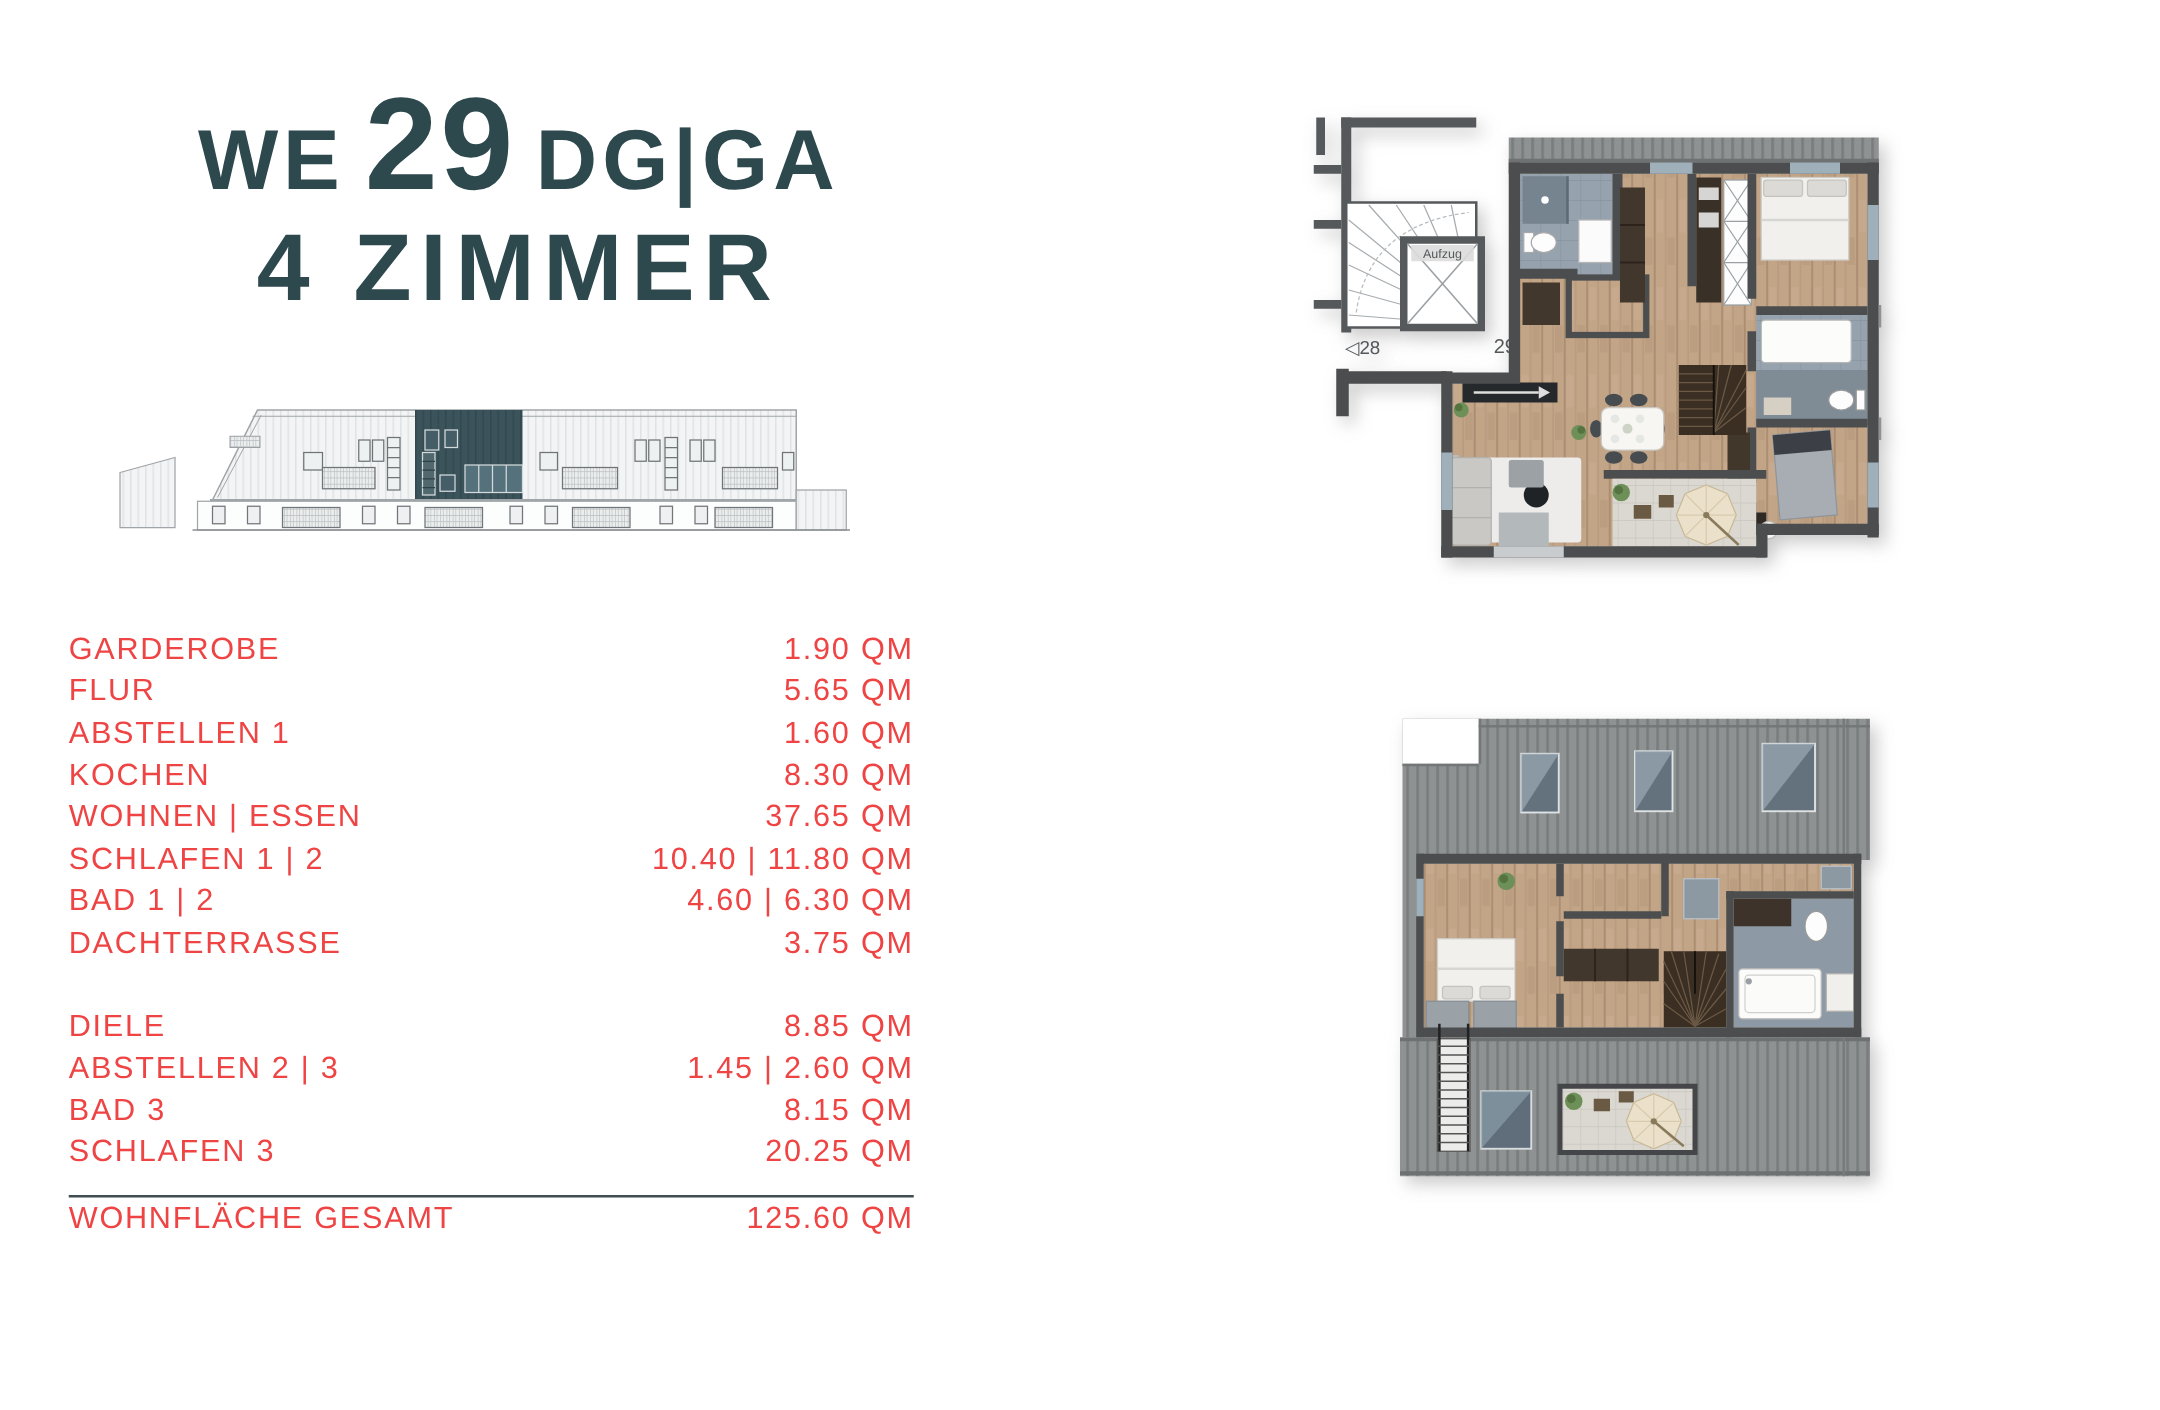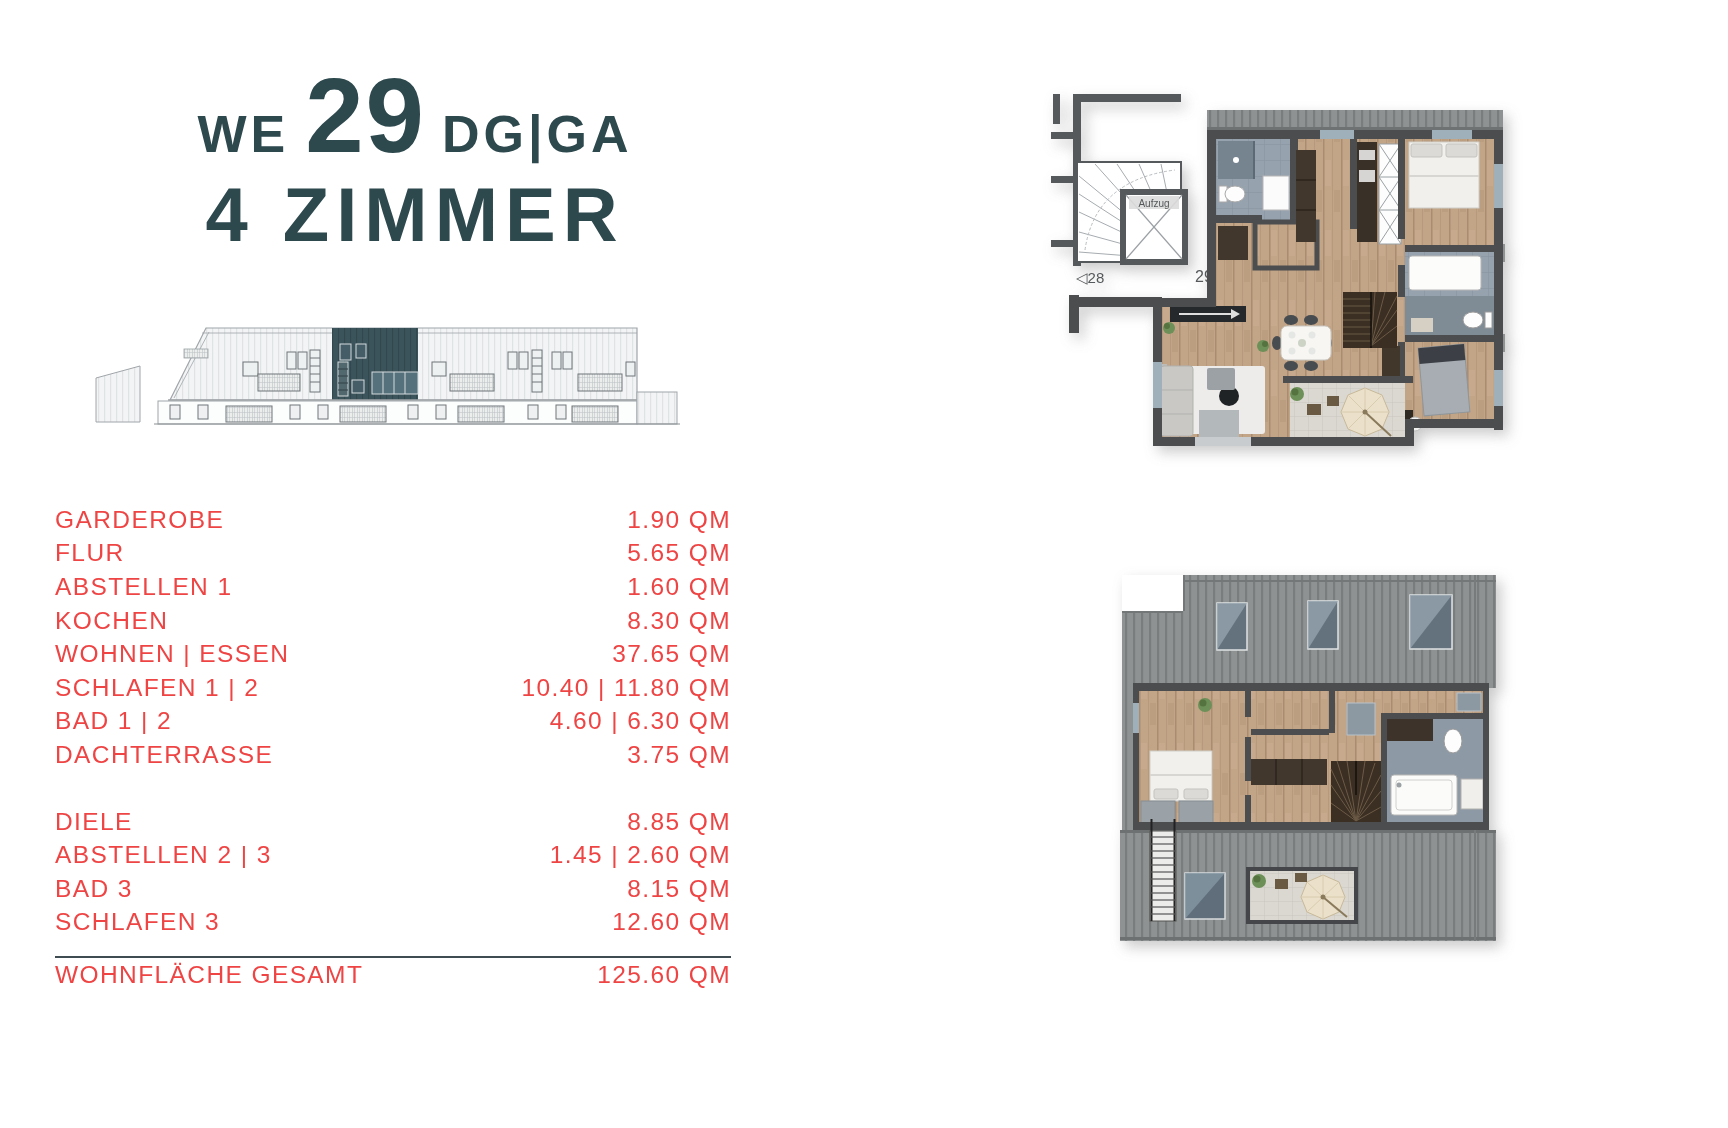--- a/index.html
+++ b/index.html
@@ -8,7 +8,7 @@
   
   .title-block{position:absolute;left:95px;top:63px;width:640px;text-align:center;color:#2d494e;}
   .title-line1{display:flex;justify-content:center;align-items:baseline;gap:16px;line-height:1;}
-  .title-line1 .t-small{font-size:52px;font-weight:700;letter-spacing:4px;}
+  .title-line1 .t-small{font-size:68px;font-weight:700;letter-spacing:4px;}
   .title-line1 .t-big{font-size:105px;font-weight:700;letter-spacing:2px;}
   .title-line2{margin-top:9px;font-size:76px;font-weight:700;letter-spacing:7px;line-height:1;}
   

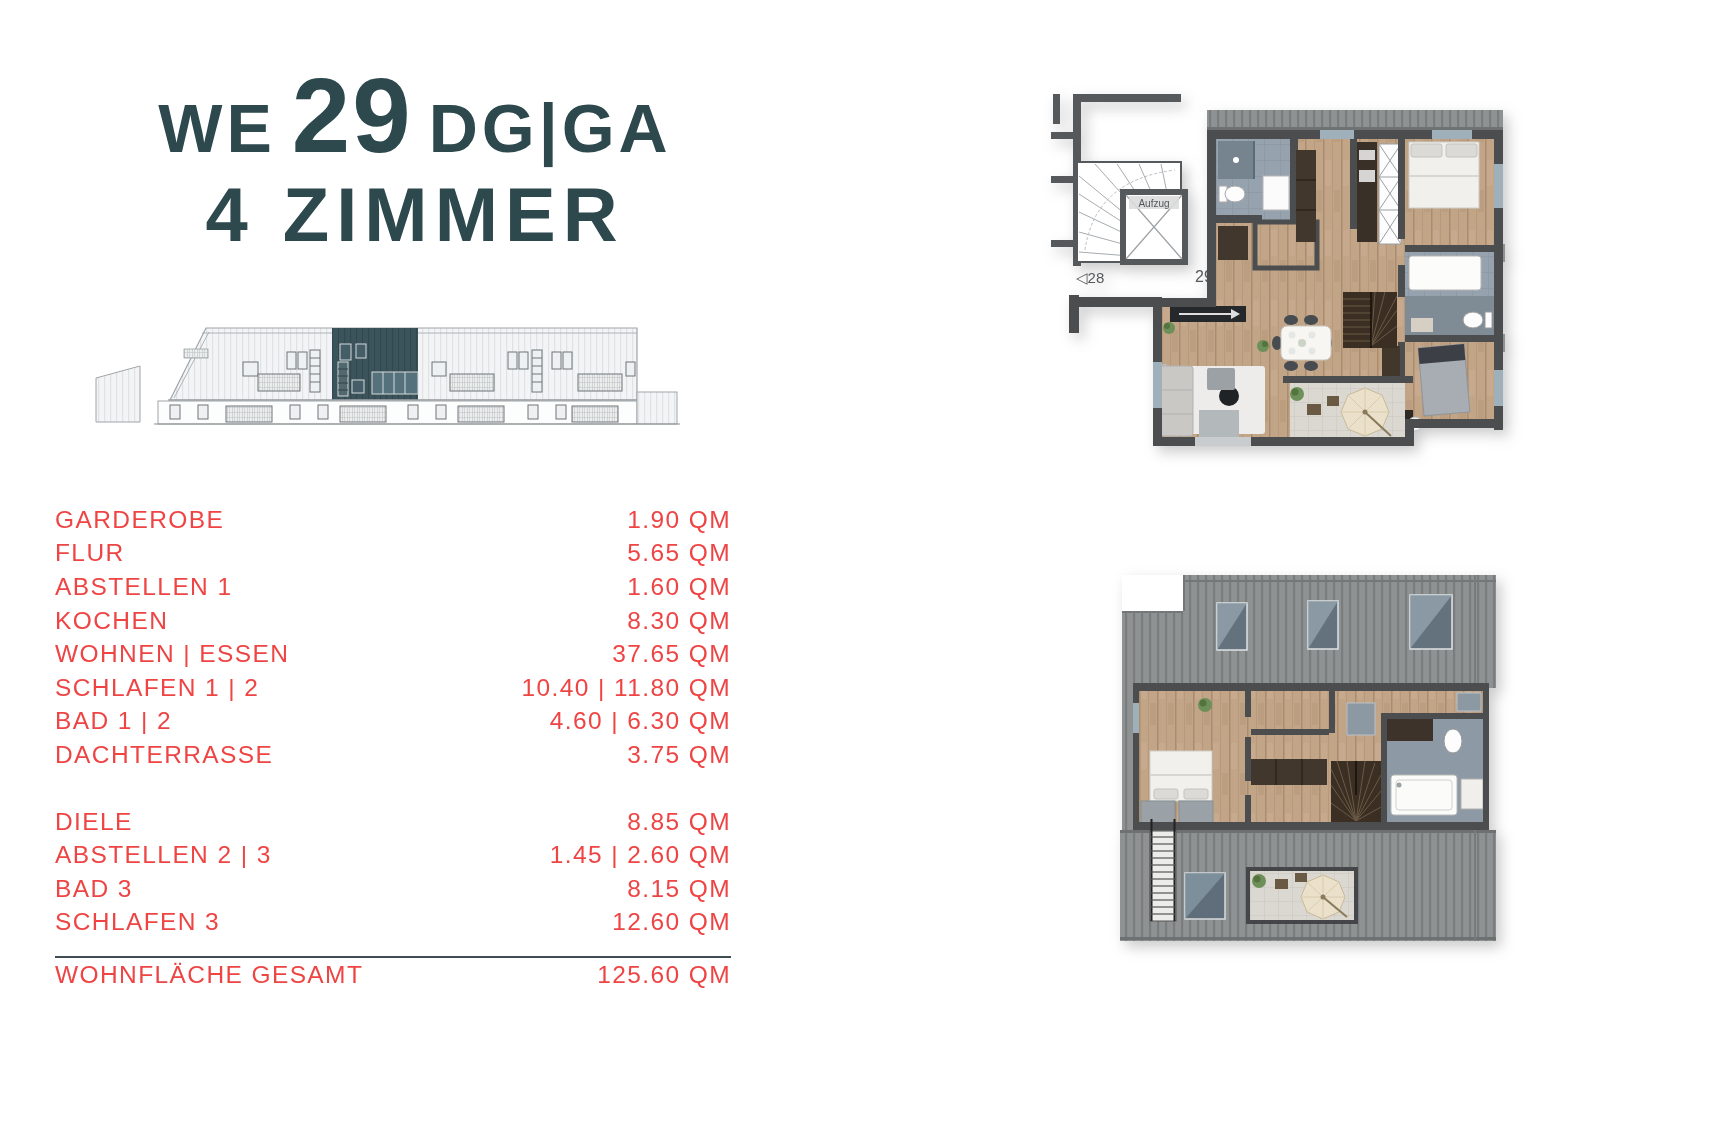--- a/index.html
+++ b/index.html
@@ -189,7 +189,7 @@
       </div>
       <div class="rrow">
         <span class="rlabel">SCHLAFEN 3</span>
-        <span class="rvalue">12.60 QM</span>
+        <span class="rvalue">20.25 QM</span>
       </div>
     </div>
     <div class="tdivider"></div>

